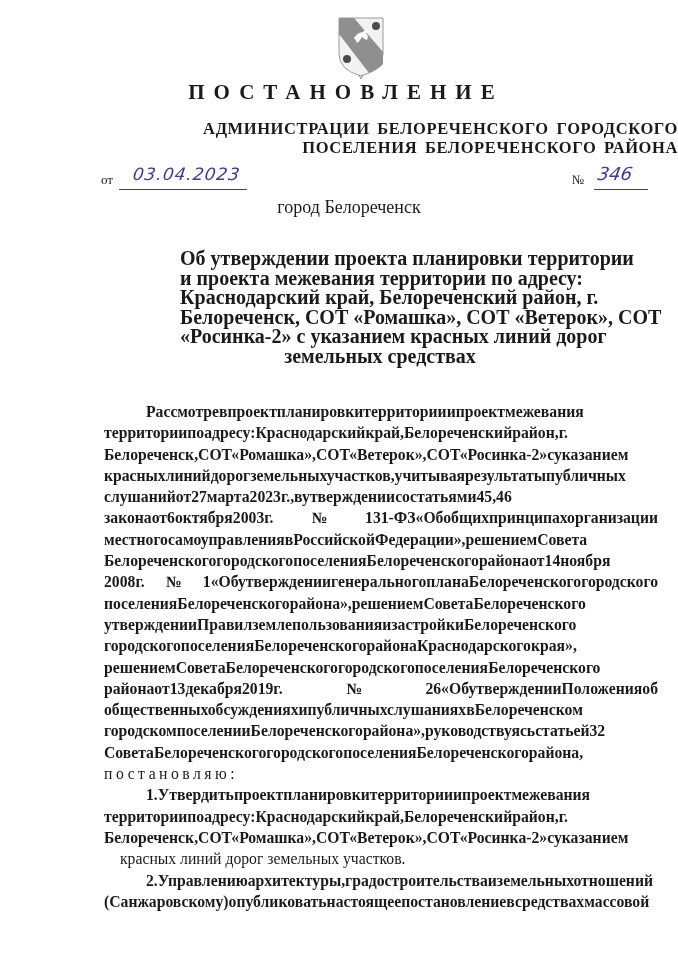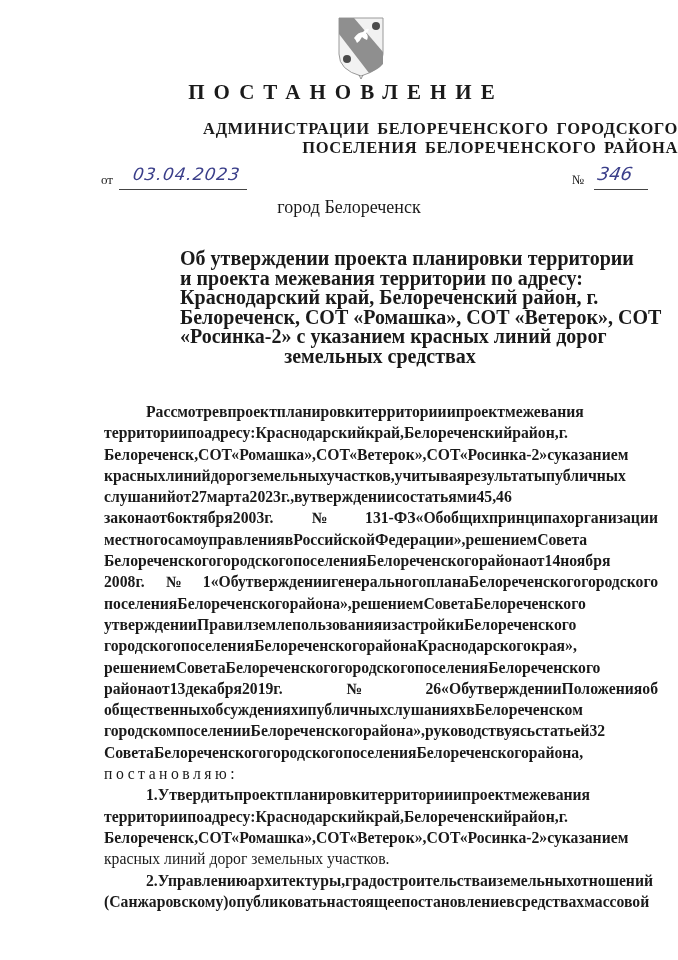--- a/index.html
+++ b/index.html
@@ -27,7 +27,7 @@
   .subject div { white-space:nowrap; }
   .body { position:absolute; top:401px; left:104px; width:554px; font-size:15.7px; line-height:21.3px; }
   .body .ln { display:block; text-align:justify; text-align-last:justify; white-space:nowrap; height:21.3px; }
-  .body .ln.last { text-align-last:left; }
+  .body .ln.last { text-align-last:left;margin-left:16px; }
   .body .ln.ind { padding-left:42px; box-sizing:border-box; }
   .body .ln.spaced { letter-spacing:3.5px; text-align-last:left; }
   .jw { display:flex; justify-content:space-between;font-weight:bold; }

